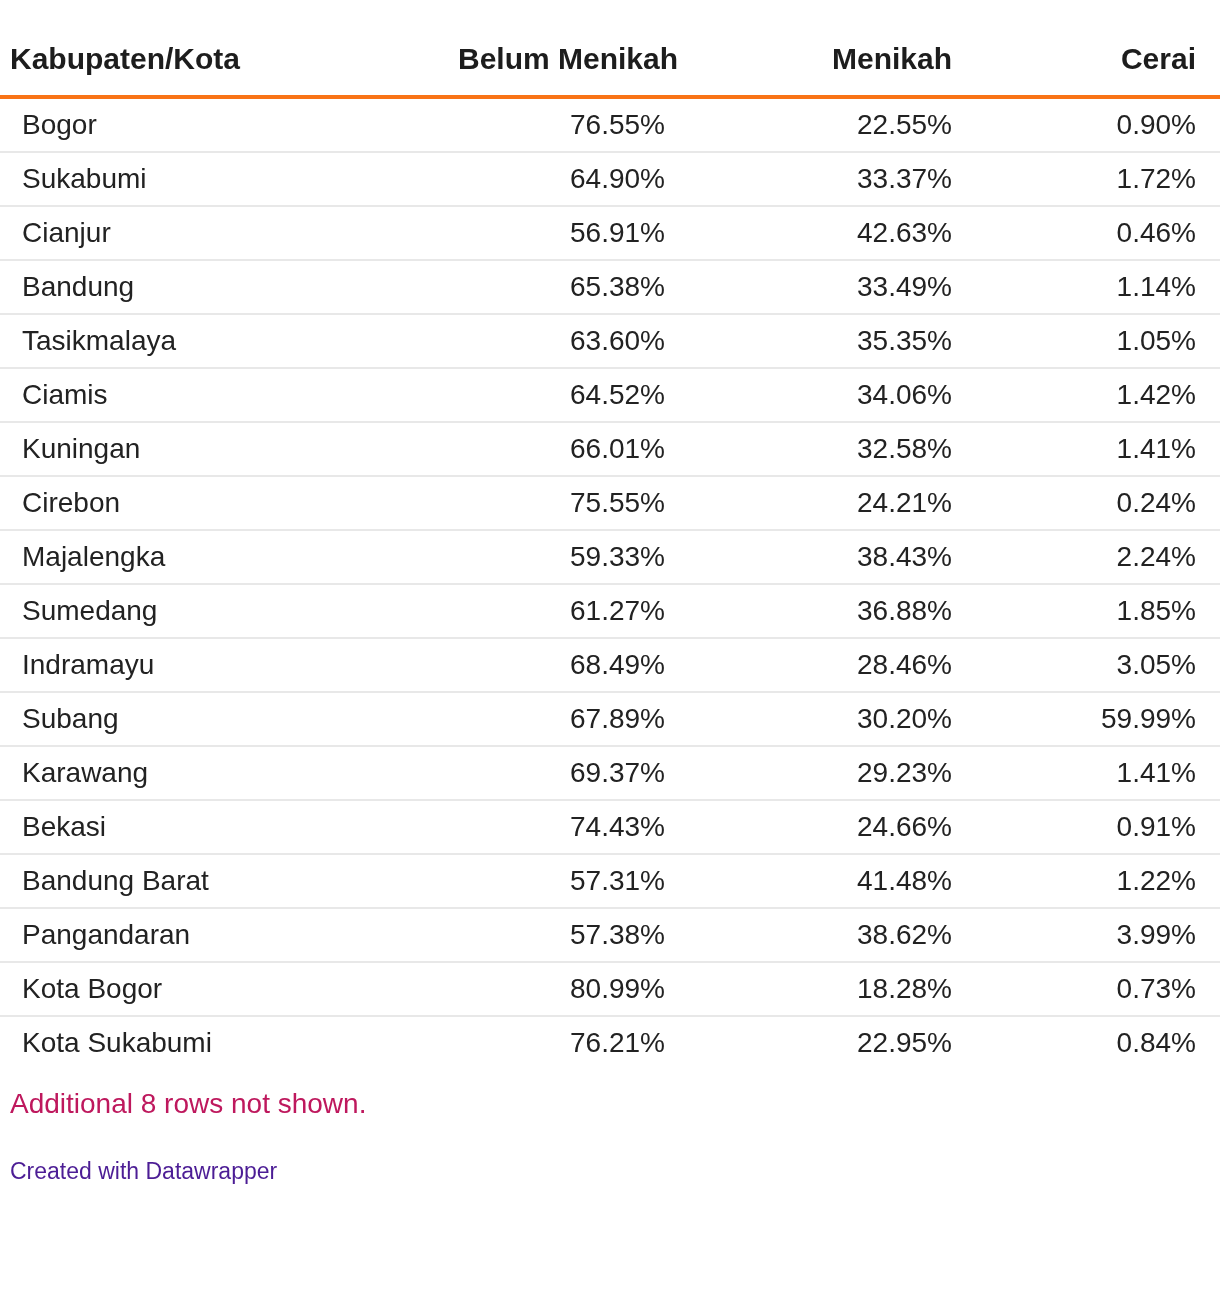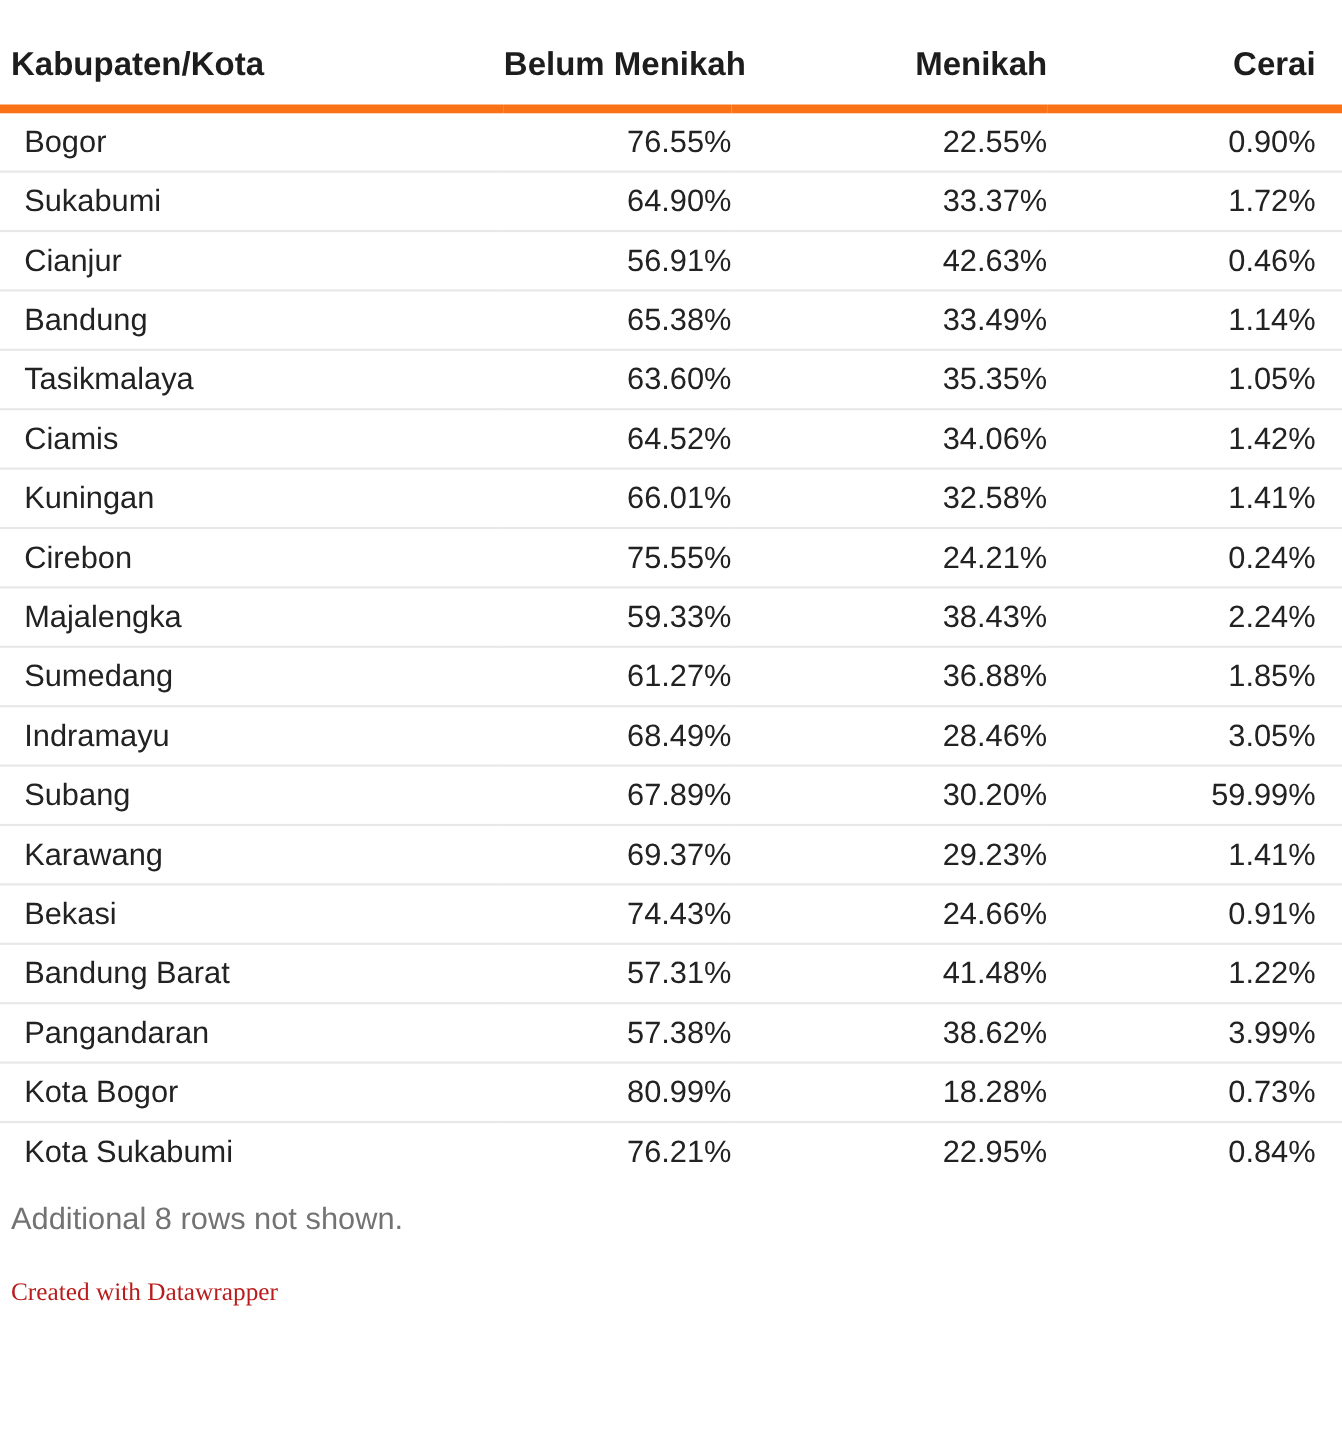--- a/index.html
+++ b/index.html
@@ -28,7 +28,7 @@
     text-align: right;
     vertical-align: bottom;
     padding: 42px 0 19px 0;
-    border-bottom: 8px solid #f97316;
+    border-bottom: 4px solid #f97316;
     color: #1d1d1d;
     white-space: nowrap;
   }

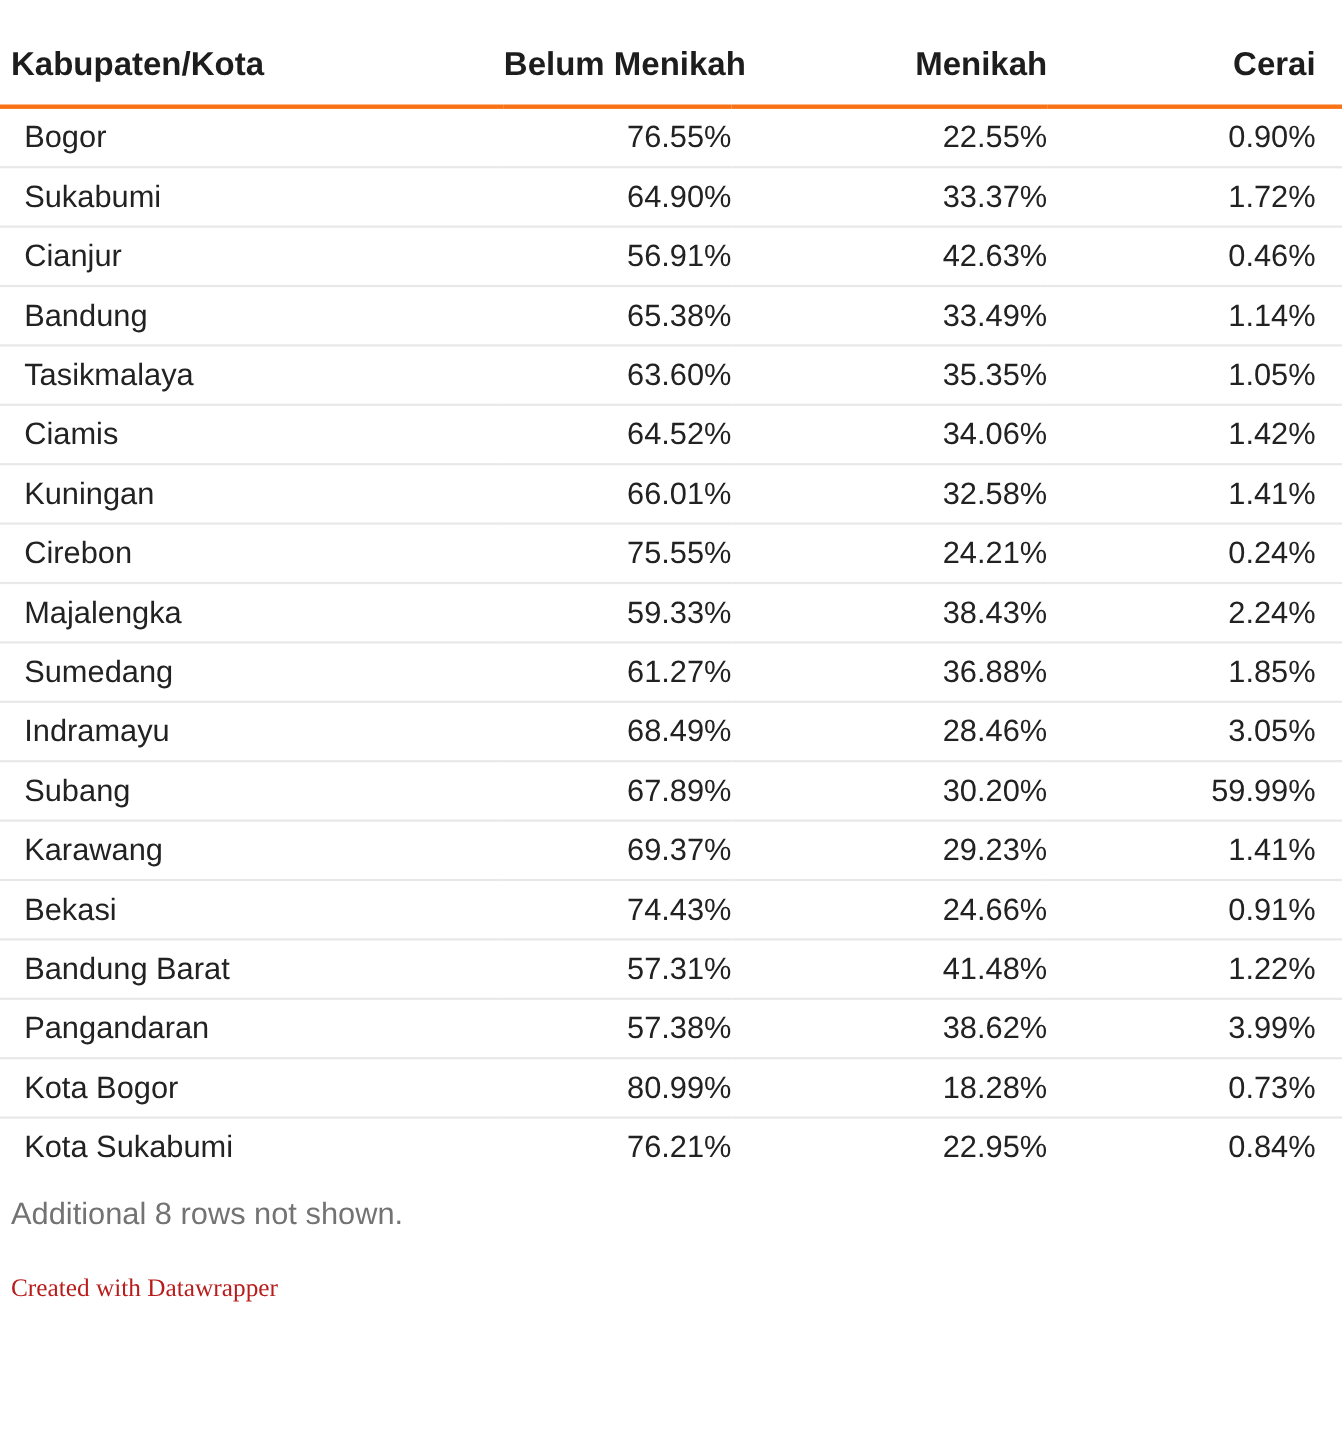--- a/index.html
+++ b/index.html
@@ -59,7 +59,7 @@
     margin: 19px 0 0 10px;
     font-size: 28px;
     line-height: 32px;
-    color: #737373;
+    color: #be185d;
   }
   .attribution {
     margin: 38px 0 0 10px;

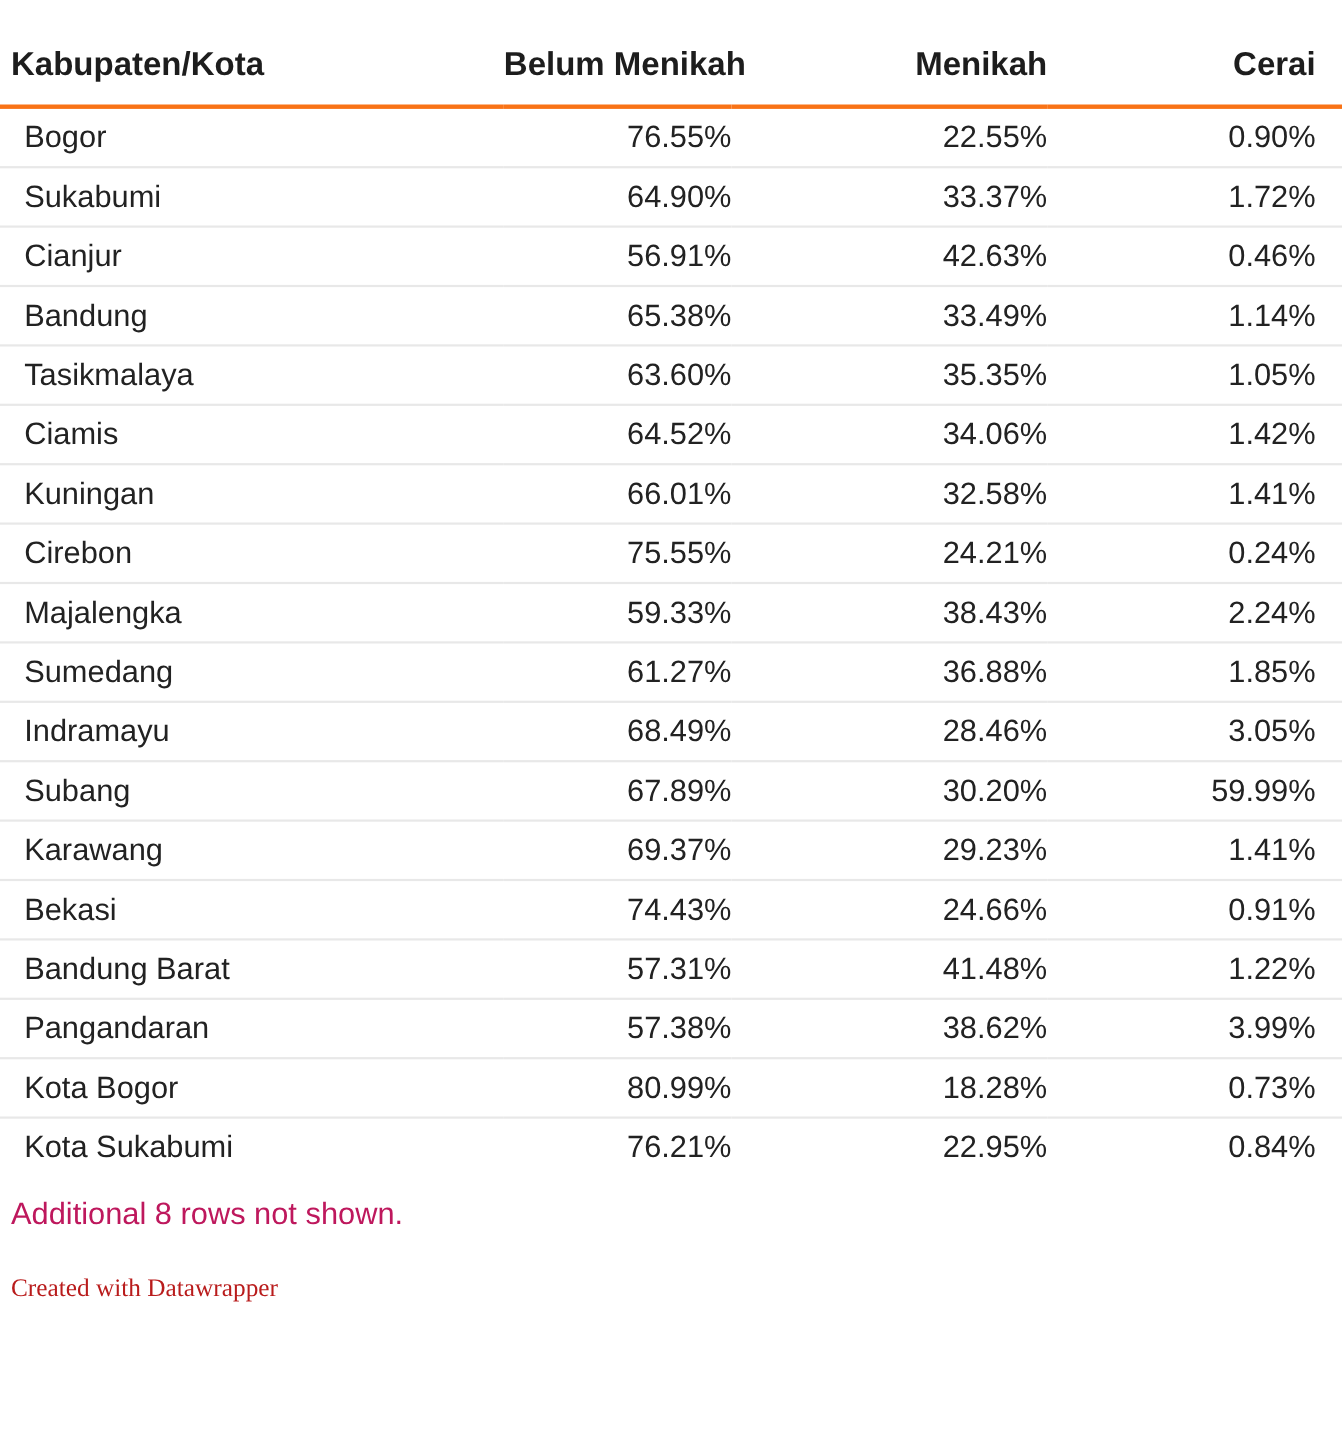--- a/index.html
+++ b/index.html
@@ -65,11 +65,10 @@
     margin: 38px 0 0 10px;
     font-size: 23px;
     line-height: 26px;
-    color: #b91c1c;
+    color: #4c1d95;
     text-decoration: none;
     display: inline-block;
     cursor: pointer;
-    font-family: Liberation Serif, serif;
   }
 </style>
 </head>

